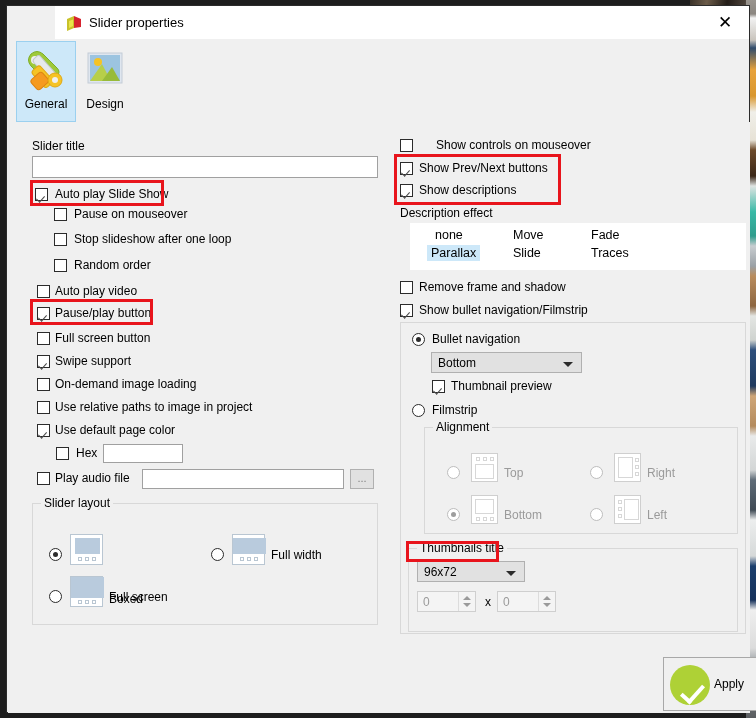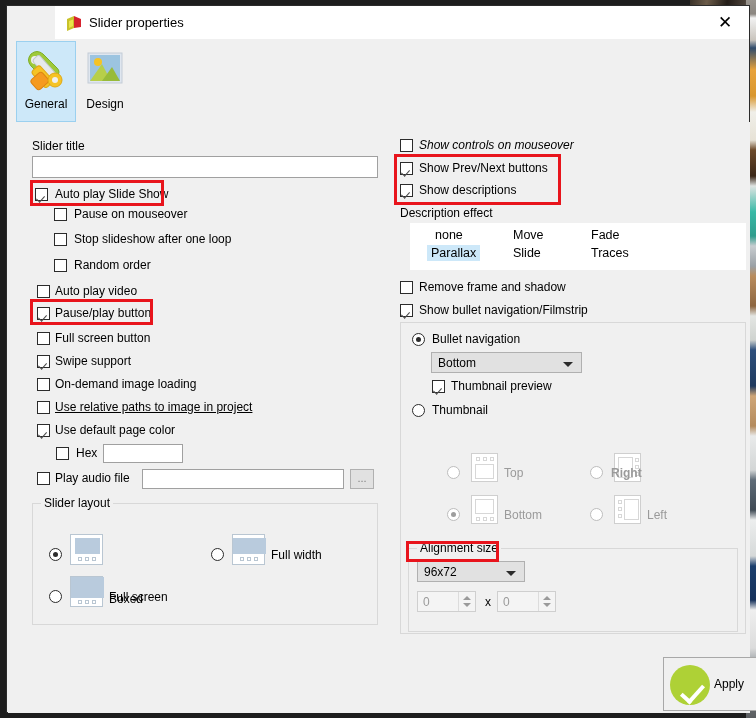--- a/index.html
+++ b/index.html
@@ -235,7 +235,7 @@
     <div class="lbl abs" style="left:101px;top:468px;">Full screen</div>
 
     <div class="cb" style="left:392px;top:17px;"></div>
-    <div class="lbl abs" style="left:411px;top:16px;font-style:italic;">Show controls on mouseover</div>
+    <div class="lbl abs" style="left:428px;top:16px;">Show controls on mouseover</div>
 
     <div class="cb on" style="left:392px;top:40px;"></div>
     <div class="lbl abs" style="left:411px;top:39px;">Show Prev/Next buttons</div>

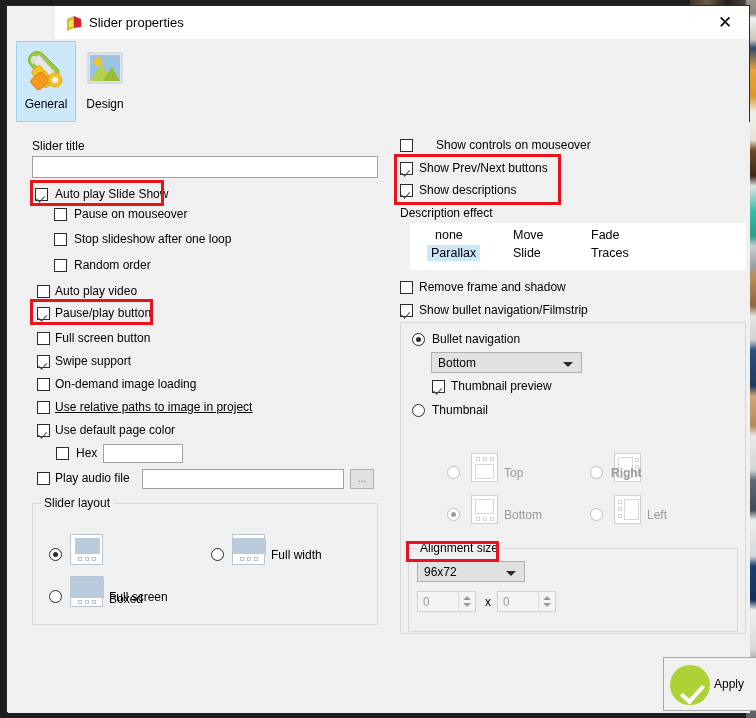--- a/index.html
+++ b/index.html
@@ -190,7 +190,7 @@
     <div class="lbl abs" style="left:47px;top:255px;">On-demand image loading</div>
 
     <div class="cb" style="left:29px;top:279px;"></div>
-    <div class="lbl abs" style="left:47px;top:278px;text-decoration:underline;">Use relative paths to image in project</div>
+    <div class="lbl abs" style="left:47px;top:278px;">Use relative paths to image in project</div>
 
     <div class="cb on" style="left:29px;top:302px;"></div>
     <div class="lbl abs" style="left:47px;top:301px;">Use default page color</div>

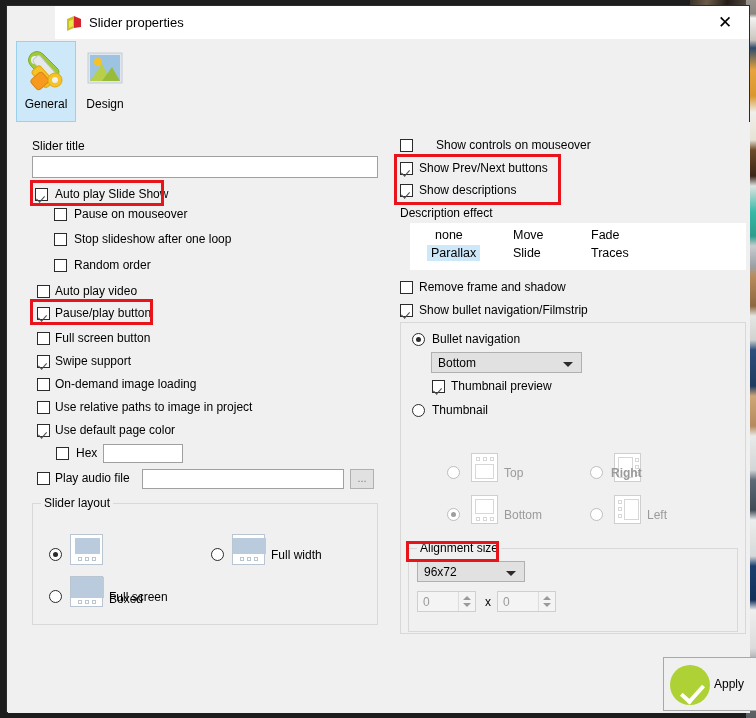--- a/index.html
+++ b/index.html
@@ -274,7 +274,7 @@
     <div class="lbl abs" style="left:443px;top:257px;">Thumbnail preview</div>
 
     <div class="rb" style="left:404px;top:282px;"></div>
-    <div class="lbl abs" style="left:424px;top:281px;">Thumbnail</div>
+    <div class="lbl abs" style="left:424px;top:281px;">Filmstrip</div>
 
 
     <div class="rb dis" style="left:439px;top:344px;"></div>

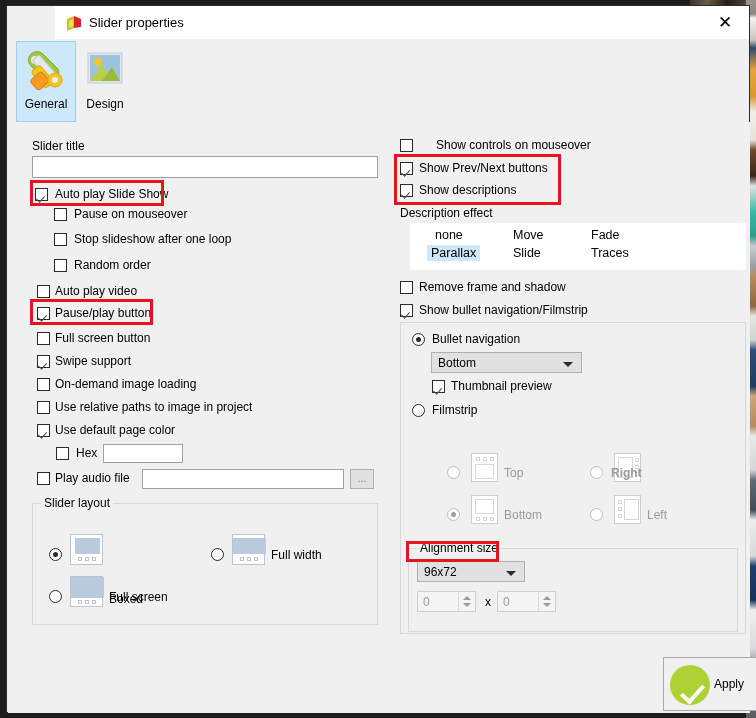--- a/index.html
+++ b/index.html
@@ -276,6 +276,9 @@
     <div class="rb" style="left:404px;top:282px;"></div>
     <div class="lbl abs" style="left:424px;top:281px;">Filmstrip</div>
 
+    <div class="gb" style="left:416px;top:305px;width:314px;height:107px;">
+      <div class="cap lbl">Alignment</div>
+    </div>
 
     <div class="rb dis" style="left:439px;top:344px;"></div>
     <div class="pv dis" style="left:463px;top:331px;width:27px;height:29px;">

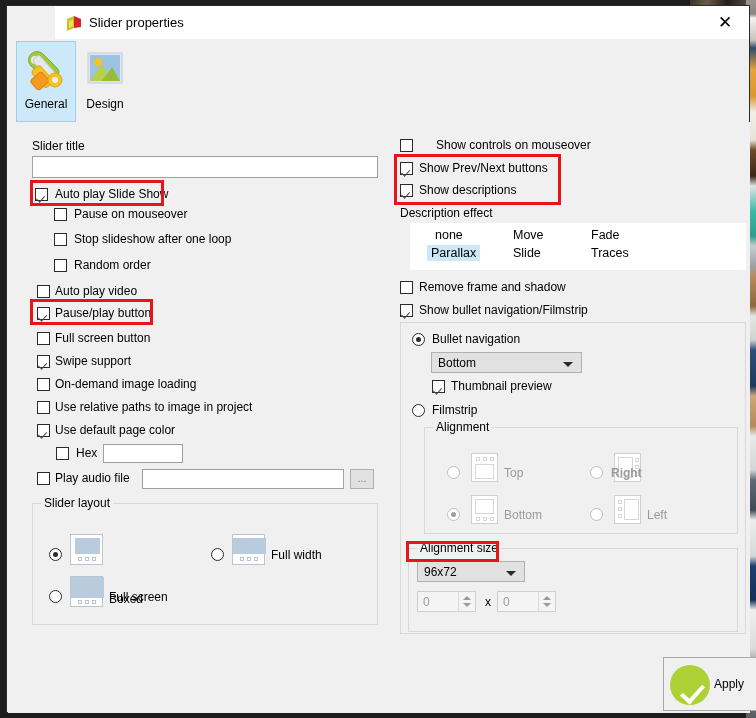--- a/index.html
+++ b/index.html
@@ -296,7 +296,7 @@
       <div class="dot" style="left:20px;top:11px;"></div>
       <div class="dot" style="left:20px;top:18px;"></div>
     </div>
-    <div class="lbl dis abs" style="left:603px;top:344px;font-weight:bold;">Right</div>
+    <div class="lbl dis abs" style="left:639px;top:344px;">Right</div>
 
     <div class="rb dis on" style="left:439px;top:386px;"></div>
     <div class="pv dis" style="left:463px;top:373px;width:27px;height:29px;">

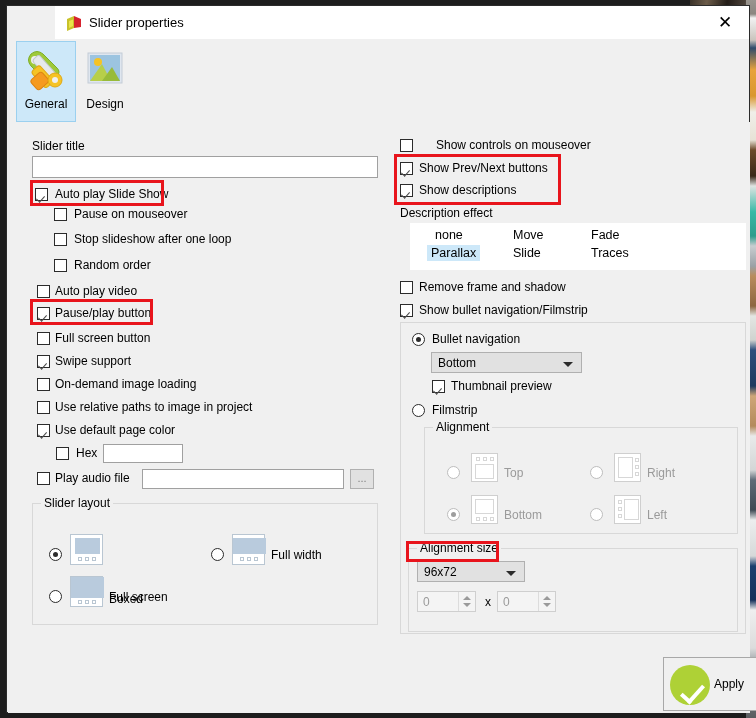--- a/index.html
+++ b/index.html
@@ -317,7 +317,7 @@
     <div class="lbl dis abs" style="left:639px;top:386px;">Left</div>
 
     <div class="gb" style="left:400px;top:426px;width:330px;height:84px;">
-      <div class="cap lbl">Alignment size</div>
+      <div class="cap lbl">Thumbnails title</div>
     </div>
     <div class="combo" style="left:409px;top:439px;width:108px;height:21px;">
       <div class="txt">96x72</div>

